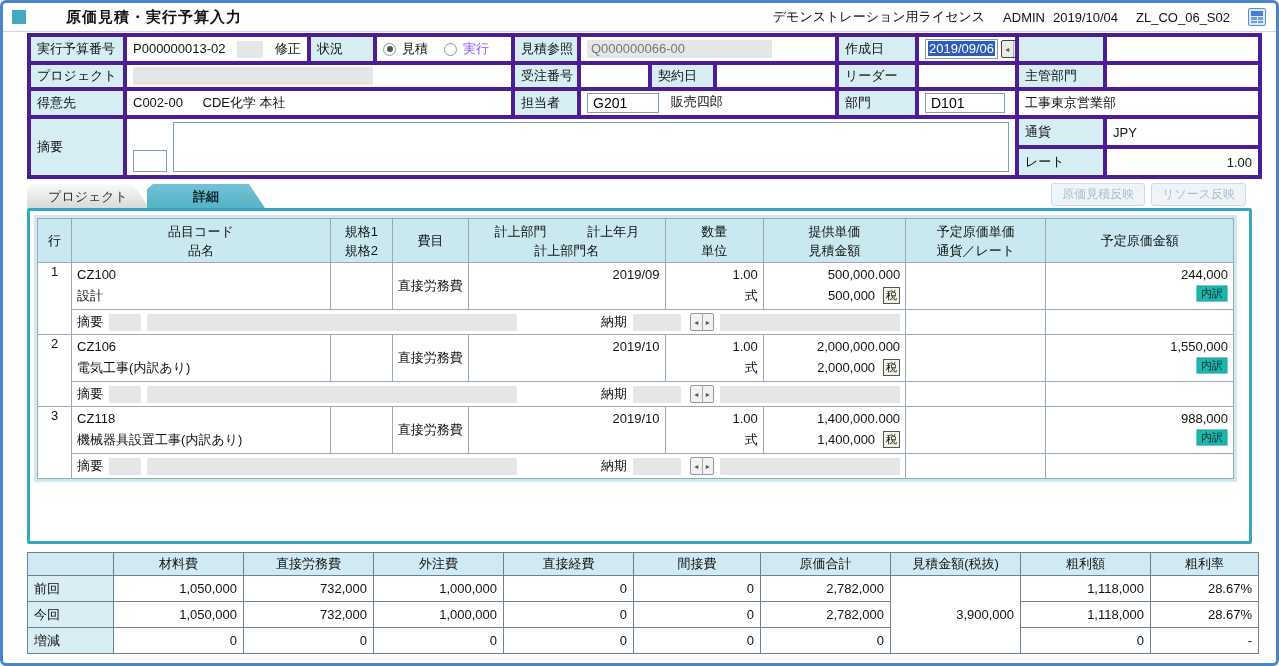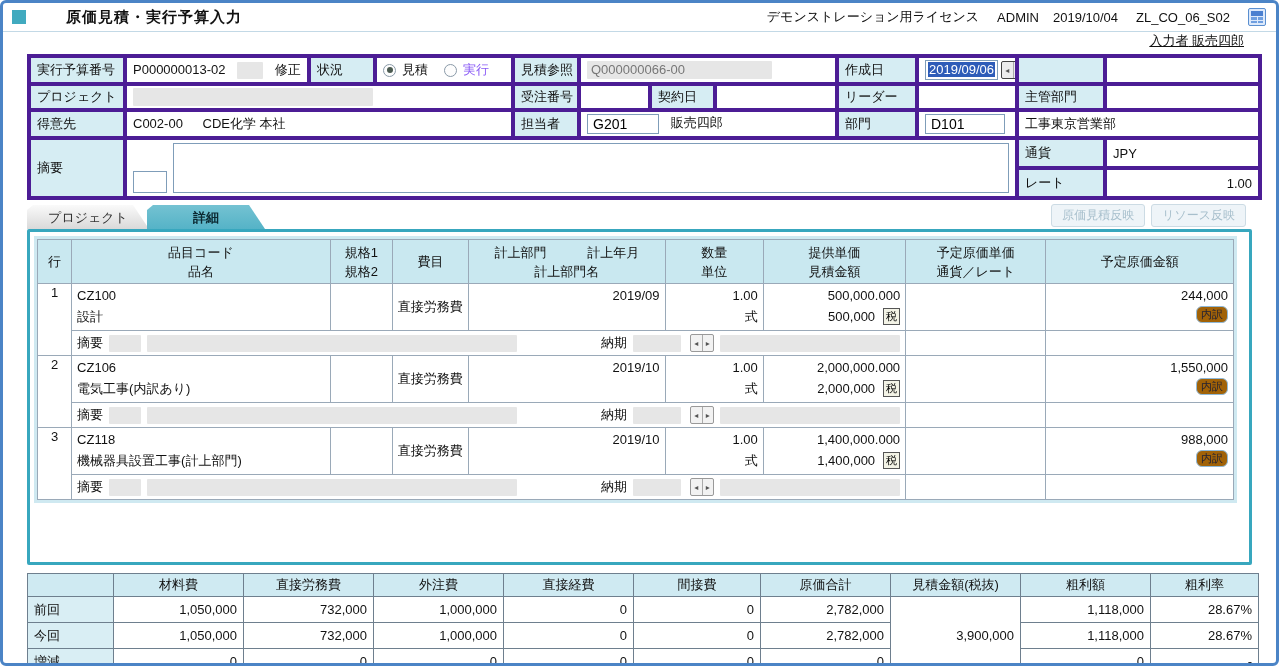--- a/index.html
+++ b/index.html
@@ -12,7 +12,7 @@
   .title-square { width: 14px; height: 14px; background: #41aabf; display:inline-block; margin-right: 8px; }
   .app-title { font-size: 15px; font-weight: bold; letter-spacing: 1px; margin-left: 32px; }
   .titlebar-right { margin-left: auto; display: flex; align-items: center; gap: 18px; font-size: 13px; }
-  .titlebar-right .grp { display:flex; gap:14px; }
+  .titlebar-right .grp { display:flex; gap:8px; }
   .calc-icon { width: 18px; height: 18px; border: 1px solid #5a8fd0; background: #dce9fb; display: grid; grid-template-columns: 1fr 1fr; grid-template-rows: 5px 1fr 1fr; gap:1px; padding:2px; border-radius:2px; }
   .calc-icon i { background:#6f9fe0; }
   .calc-icon i.scr { grid-column: 1 / 3; background:#4a7fd0; }

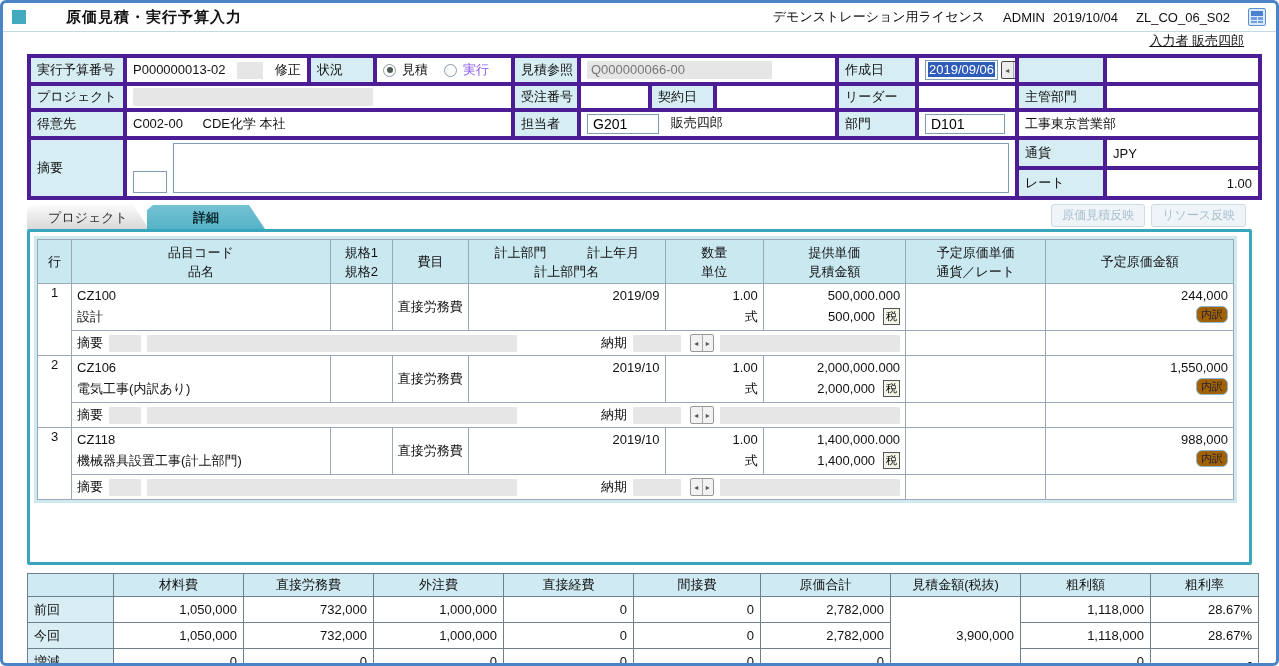--- a/index.html
+++ b/index.html
@@ -106,9 +106,6 @@
         </span>
     </div>
   </div>
-  <div class="person-row">
-    <span class="person-link"><span>入力者</span> <span>販売四郎</span></span>
-  </div>
 
   <table class="form-table">
     <colgroup>

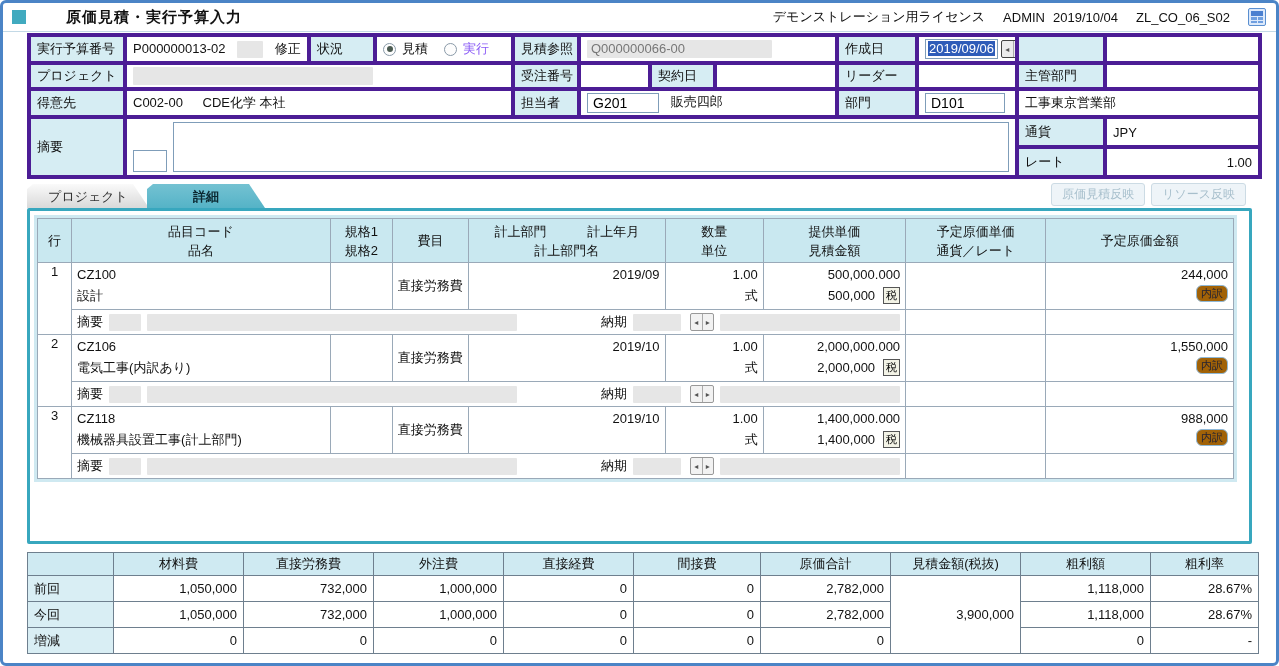--- a/index.html
+++ b/index.html
@@ -71,7 +71,7 @@
   .sub-inner { display:flex; align-items:center; gap:6px; }
   .sub-inner .spacer { flex:1; }
   .tax-btn { font-size: 11px; border: 1px solid #555; background:#f3f3e6; padding: 0 2px; height: 17px; line-height: 15px; margin-left: 8px; cursor:pointer; font-family:inherit; }
-  .uw-btn { font-size: 11px; border: 1px solid #8fb8d8; background:#a16207; color:#223; border-radius: 6px; padding: 0 4px; height: 17px; line-height: 15px; cursor:pointer; font-family:inherit;margin-left:48px; }
+  .uw-btn { font-size: 11px; border: 1px solid #8fb8d8; background:#14b8a6; color:#223; border-radius: 1px; padding: 0 4px; height: 17px; line-height: 15px; cursor:pointer; font-family:inherit;margin-left:48px; }
   .cell-flex-r { display:flex; justify-content:flex-end; align-items:center; line-height:21px; }
 
   

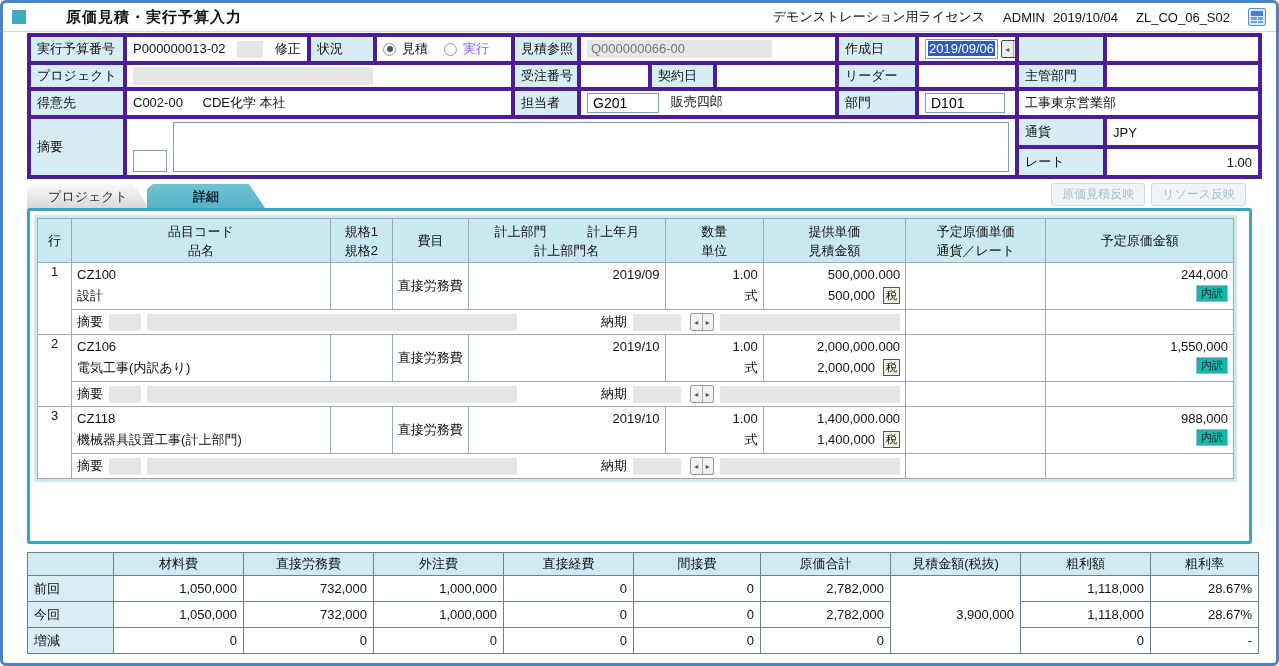--- a/index.html
+++ b/index.html
@@ -369,7 +369,7 @@
           <td class="c-no" rowspan="2">3</td>
           <td>
                 <div class="line">CZ118</div>
-                <div class="line">機械器具設置工事(計上部門)</div>
+                <div class="line">機械器具設置工事(内訳あり)</div>
               </td>
           <td></td>
           <td>

